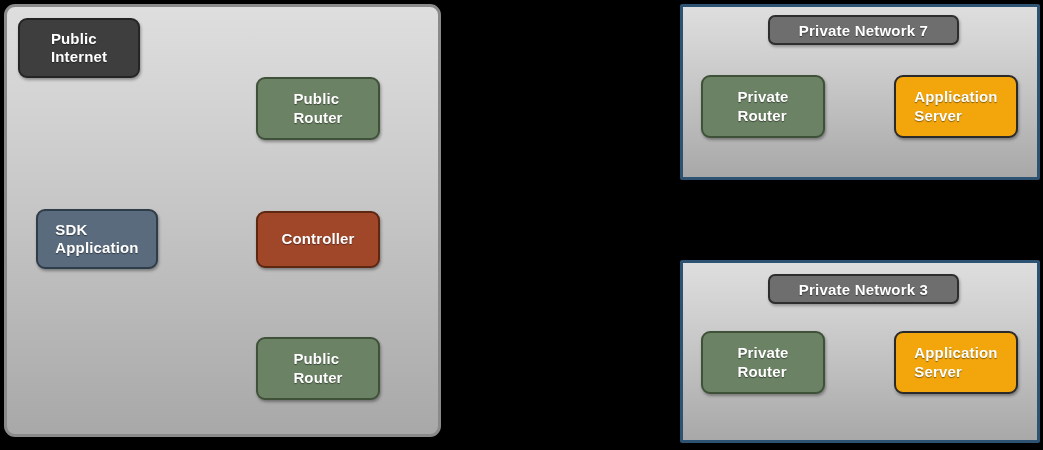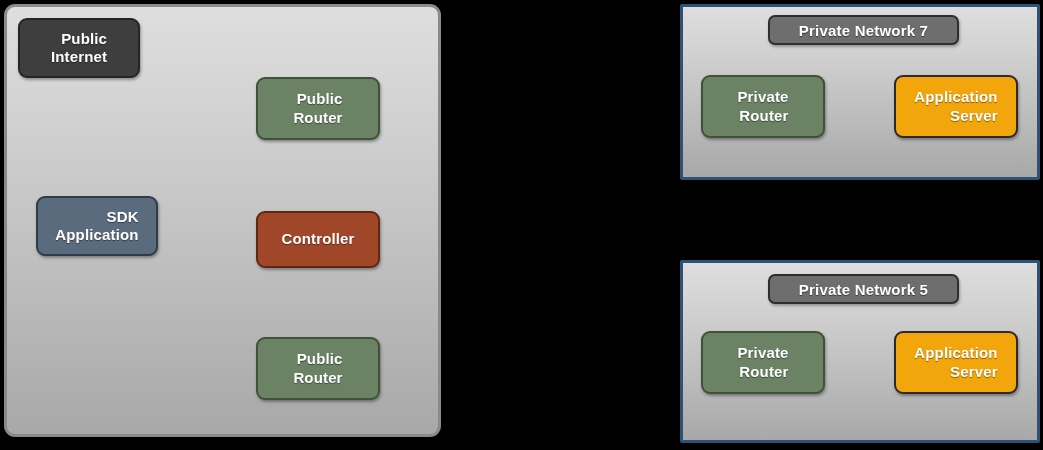--- a/index.html
+++ b/index.html
@@ -49,7 +49,7 @@
     display: flex;
     align-items: center;
     justify-content: center;
-    text-align: right;
+    text-align: left;
     color: #ffffff;
     font-weight: bold;
     font-size: 15px;

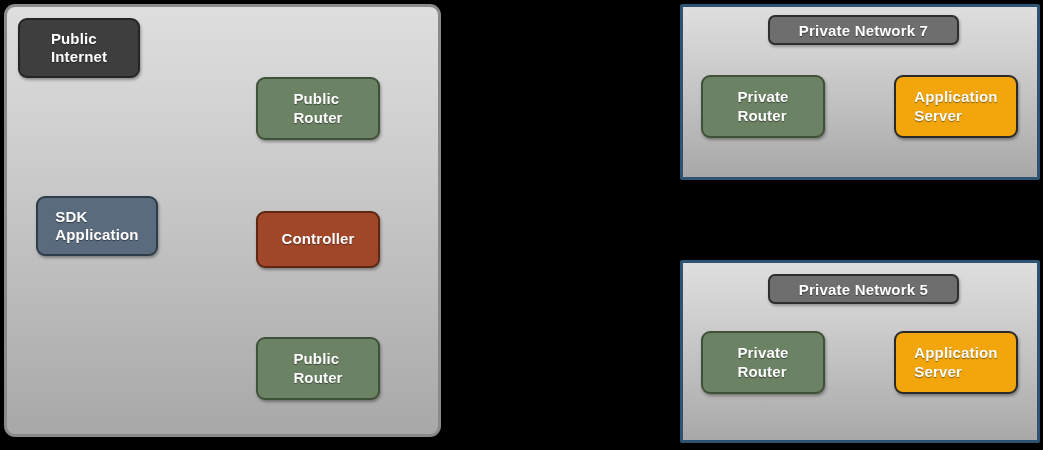--- a/index.html
+++ b/index.html
@@ -102,7 +102,7 @@
           <span class="node-label">Public
 Router</span>
         </div>
-        <div class="node n-sdk" style="left: 29px; top: 189px; width: 122px; height: 60px;">
+        <div class="node n-sdk" style="left: 29px; top: 202px; width: 122px; height: 60px;">
           <span class="node-label">SDK
 Application</span>
         </div>

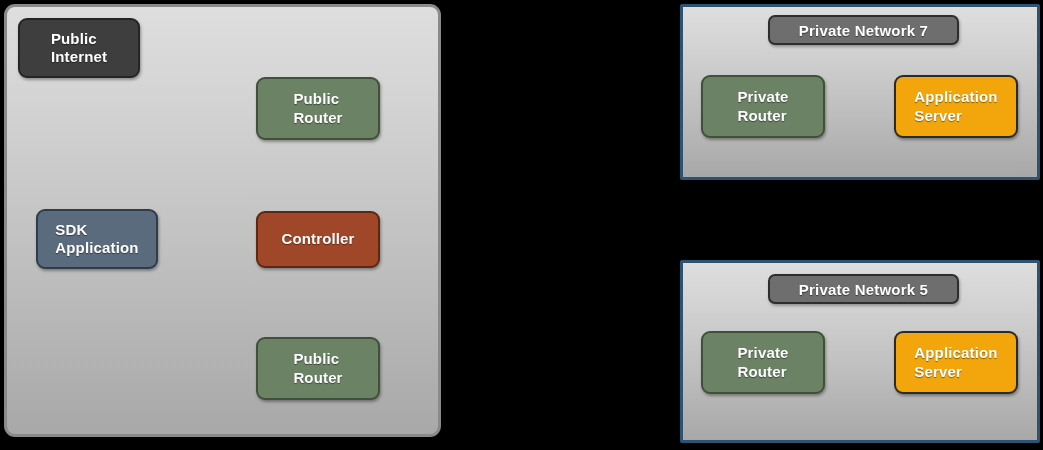--- a/index.html
+++ b/index.html
@@ -134,7 +134,7 @@
 
   <div class="zone zone-private zone-private-2">
     <div class="zone-badge" style="left: 85px; top: 11px; width: 191px; height: 30px;">
-      <span>Private Network 5</span>
+      <span>Private Network 3</span>
     </div>
     <div>
         <div class="node n-router" style="left: 18px; top: 68px; width: 124px; height: 63px;">

